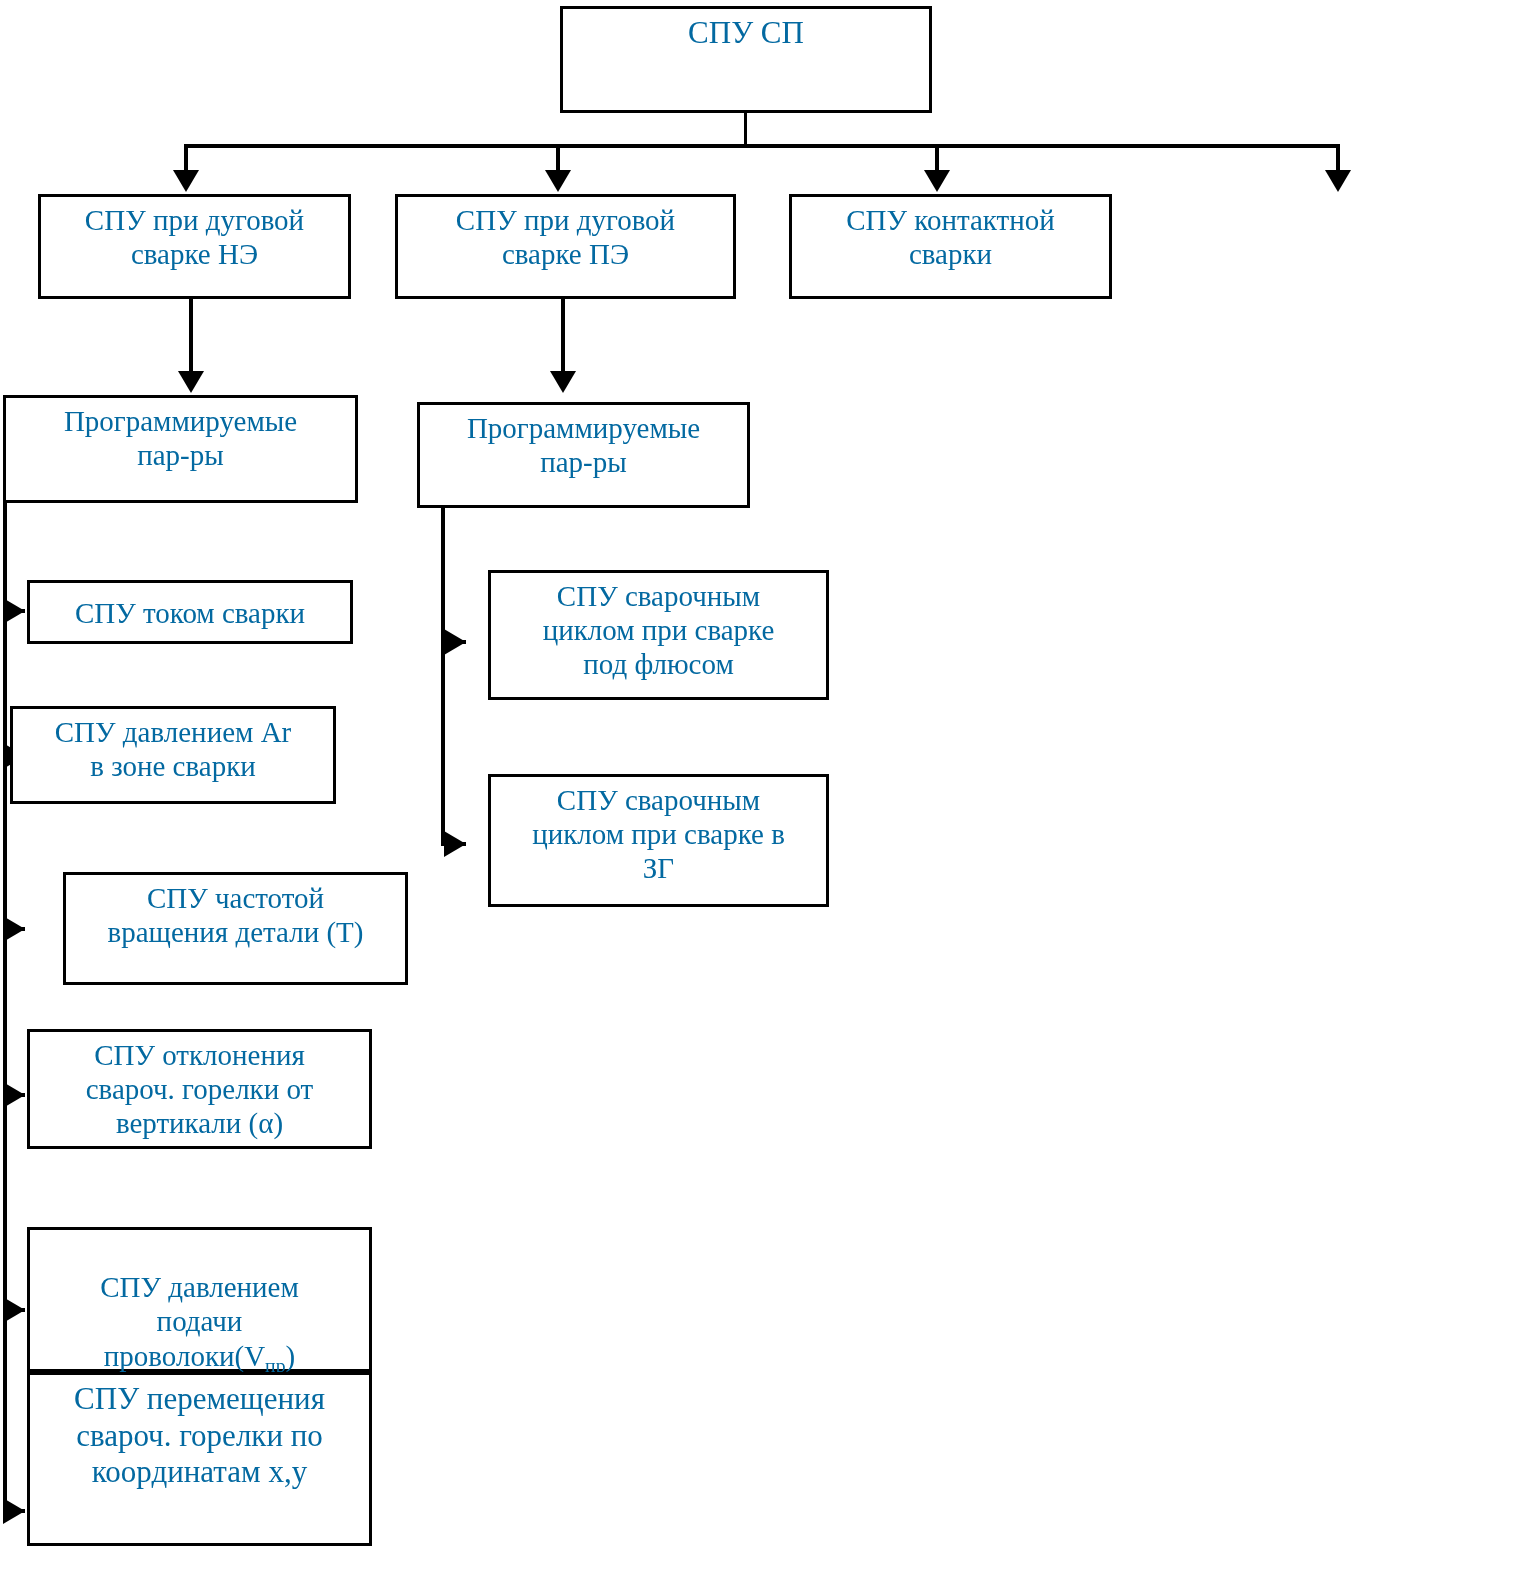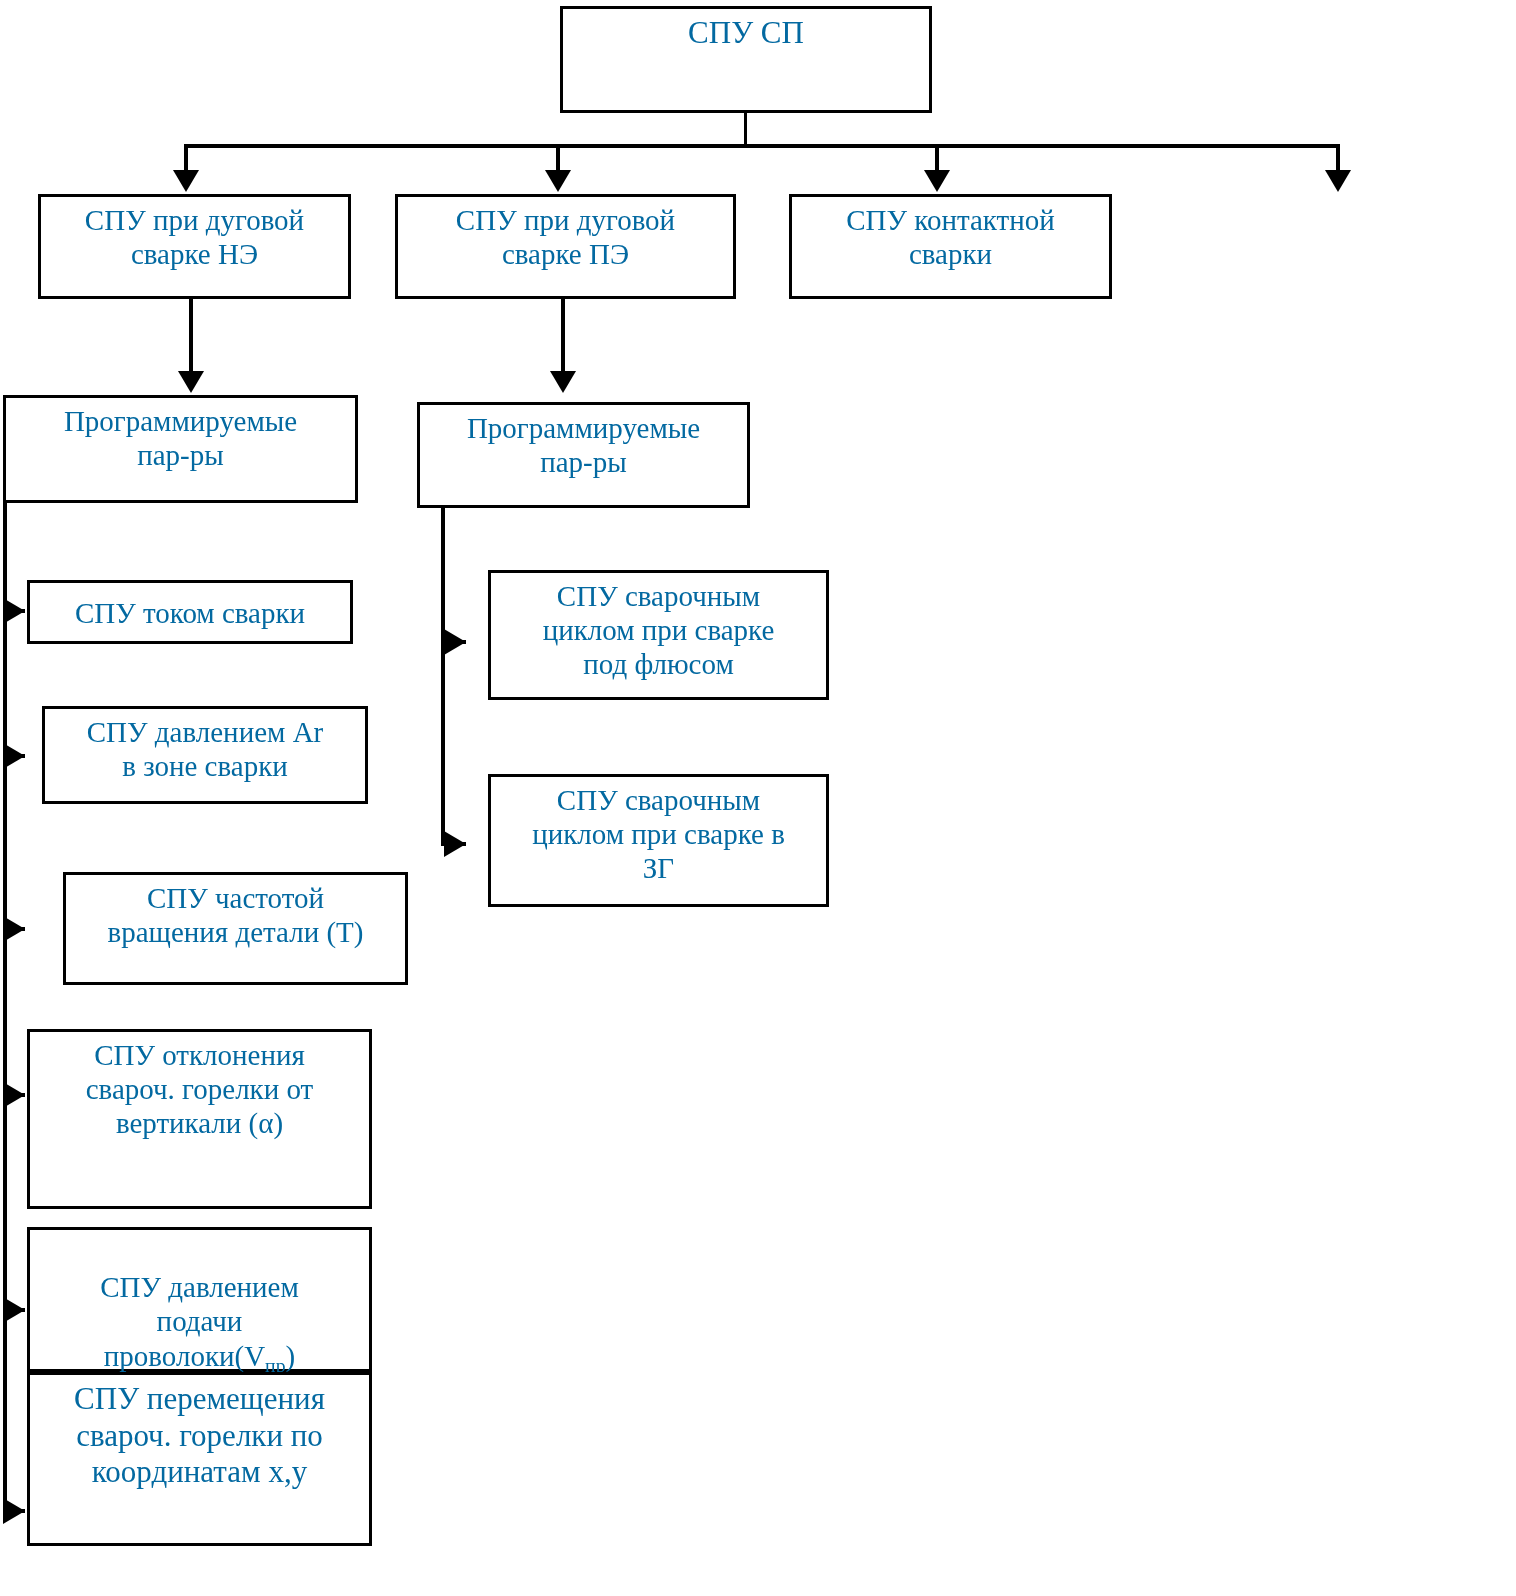--- a/index.html
+++ b/index.html
@@ -124,7 +124,7 @@
 
   <div class="node center-v" style="left:27px; top:580px; width:326px; height:64px; font-size:29px;">СПУ током сварки</div>
 
-  <div class="node" style="left:42px; top:706px; width:326px; height:98px; font-size:29px;">СПУ давлением Ar
+  <div class="node" style="left:10px; top:706px; width:326px; height:98px; font-size:29px;">СПУ давлением Ar
 в зоне сварки</div>
 
   <div class="node" style="left:27px; top:872px; width:345px; height:113px; font-size:29px;margin-left:36px;">СПУ частотой

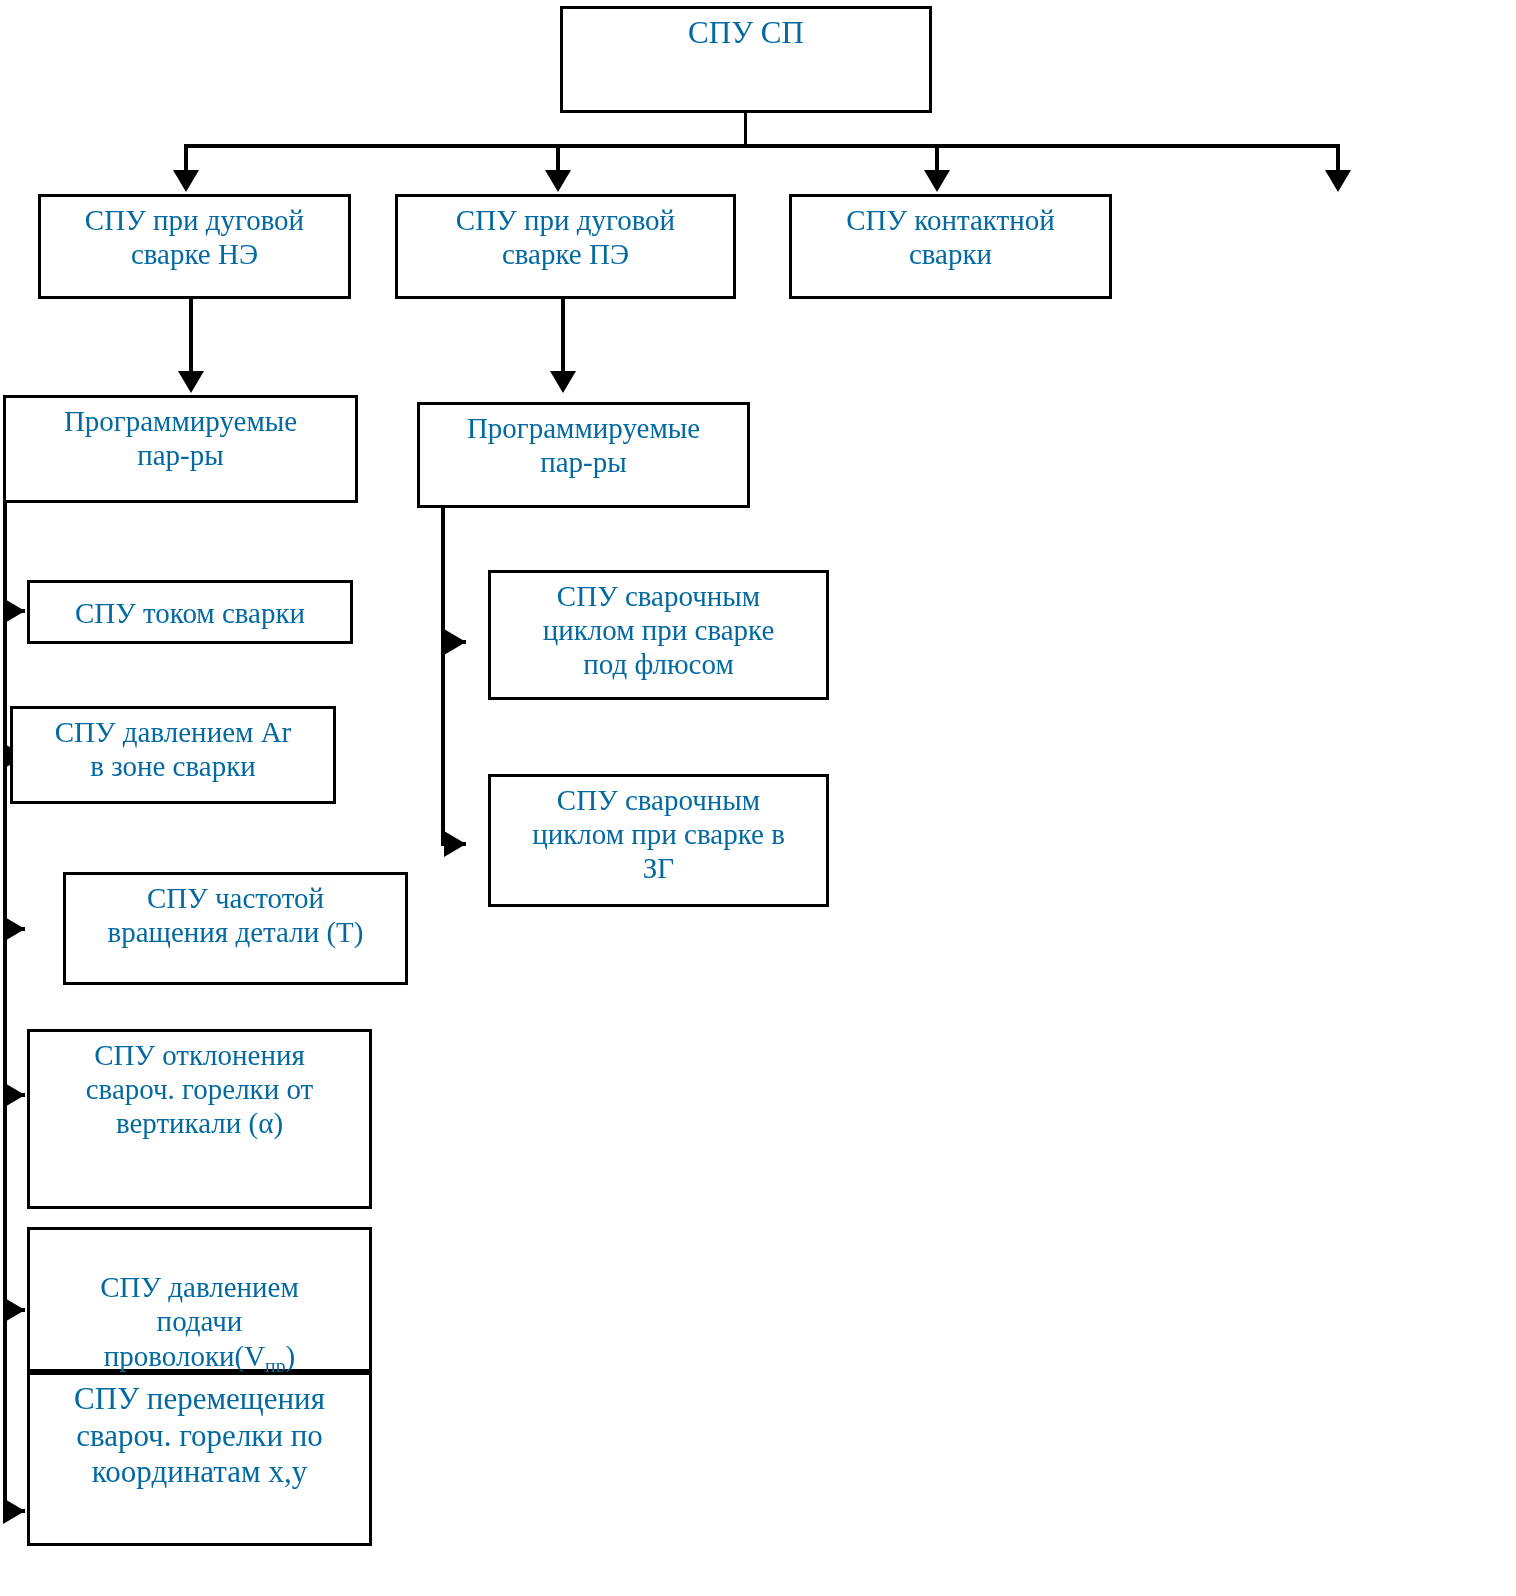--- a/index.html
+++ b/index.html
@@ -130,7 +130,7 @@
   <div class="node" style="left:27px; top:872px; width:345px; height:113px; font-size:29px;margin-left:36px;">СПУ частотой
 вращения детали (Т)</div>
 
-  <div class="node" style="left:27px; top:1029px; width:345px; height:180px; font-size:29px;">СПУ отклонения
+  <div class="node" style="left:27px; top:1029px; width:345px; height:120px; font-size:29px;">СПУ отклонения
 свароч. горелки от
 вертикали (α)</div>
 

